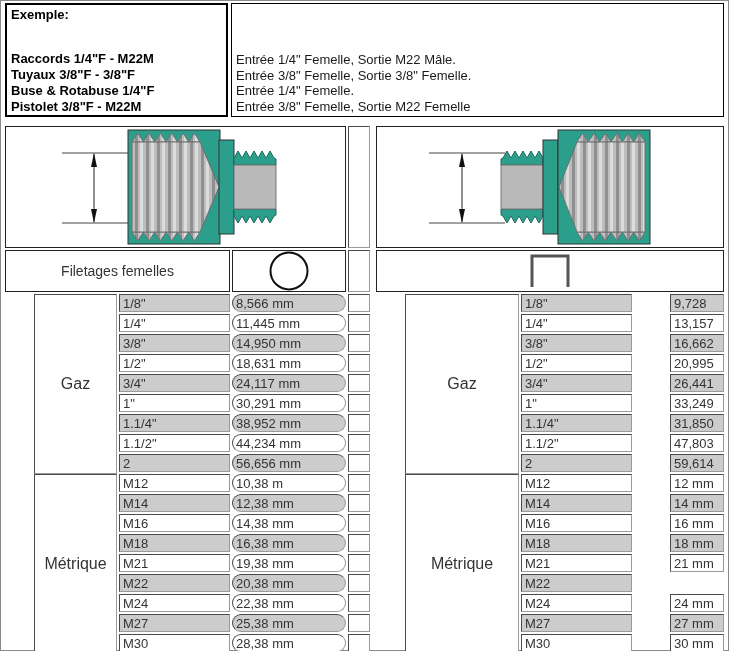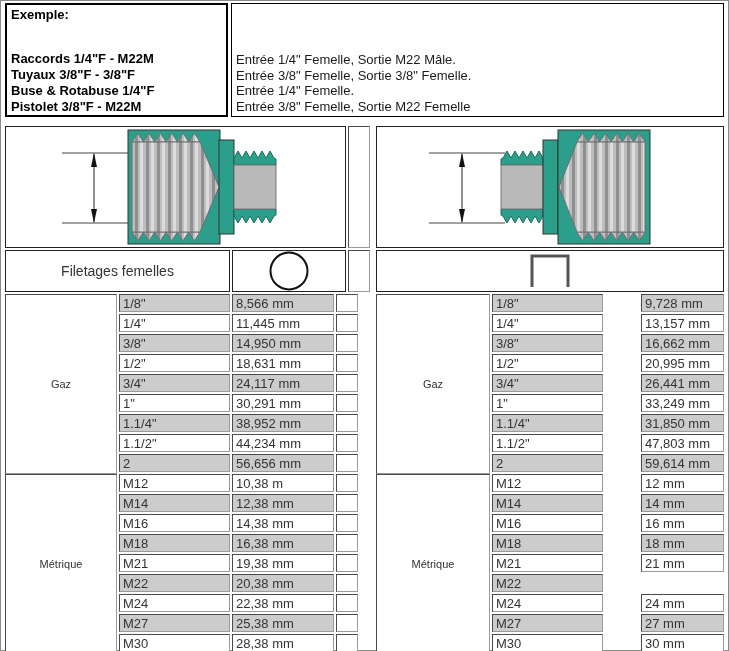--- a/index.html
+++ b/index.html
@@ -52,7 +52,7 @@
   .trow{display:flex;gap:2px;height:18px;margin-bottom:2px;}
   .trow .cz{padding:1px 0 0 3px;line-height:15px;}
   .left .size{width:111px;flex:none;}
-  .left .val{width:102px;flex:none;}
+  .left .val{width:114px;flex:none;border-radius:9px;}
   .right .size{width:111px;flex:none;}
   .right .val{flex:1;margin-left:36px;}
   .sec-gaz .trow:nth-child(odd) .cz{background:#cccccc;}

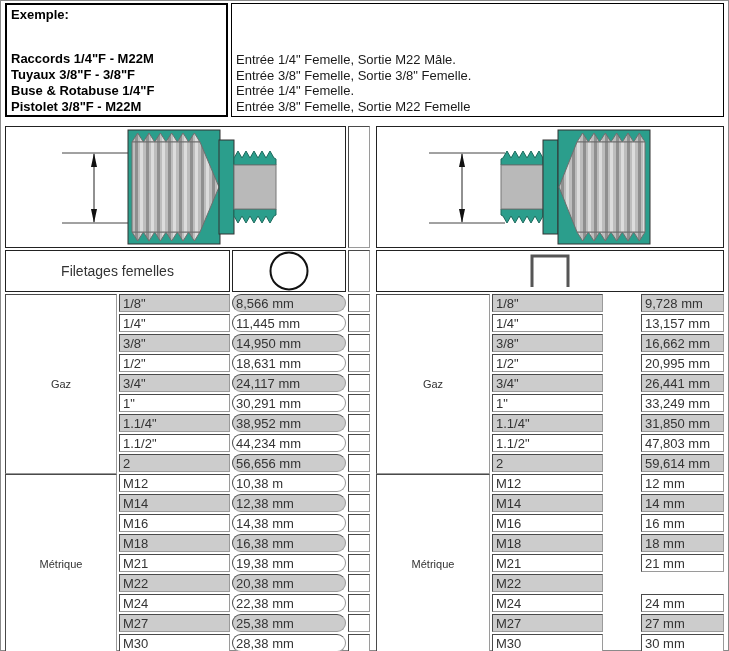--- a/index.html
+++ b/index.html
@@ -45,7 +45,7 @@
   .iconcell{flex:1;display:flex;align-items:center;justify-content:center;}
   
   .section{display:flex;gap:2px;}
-  .labelcell{display:flex;align-items:center;justify-content:center;font-size:11px;}
+  .labelcell{display:flex;align-items:center;justify-content:center;font-size:16px;margin-left:29px;}
   .left .labelcell{width:112px;}
   .right .labelcell{width:114px;}
   .rows{flex:1;display:flex;flex-direction:column;}

